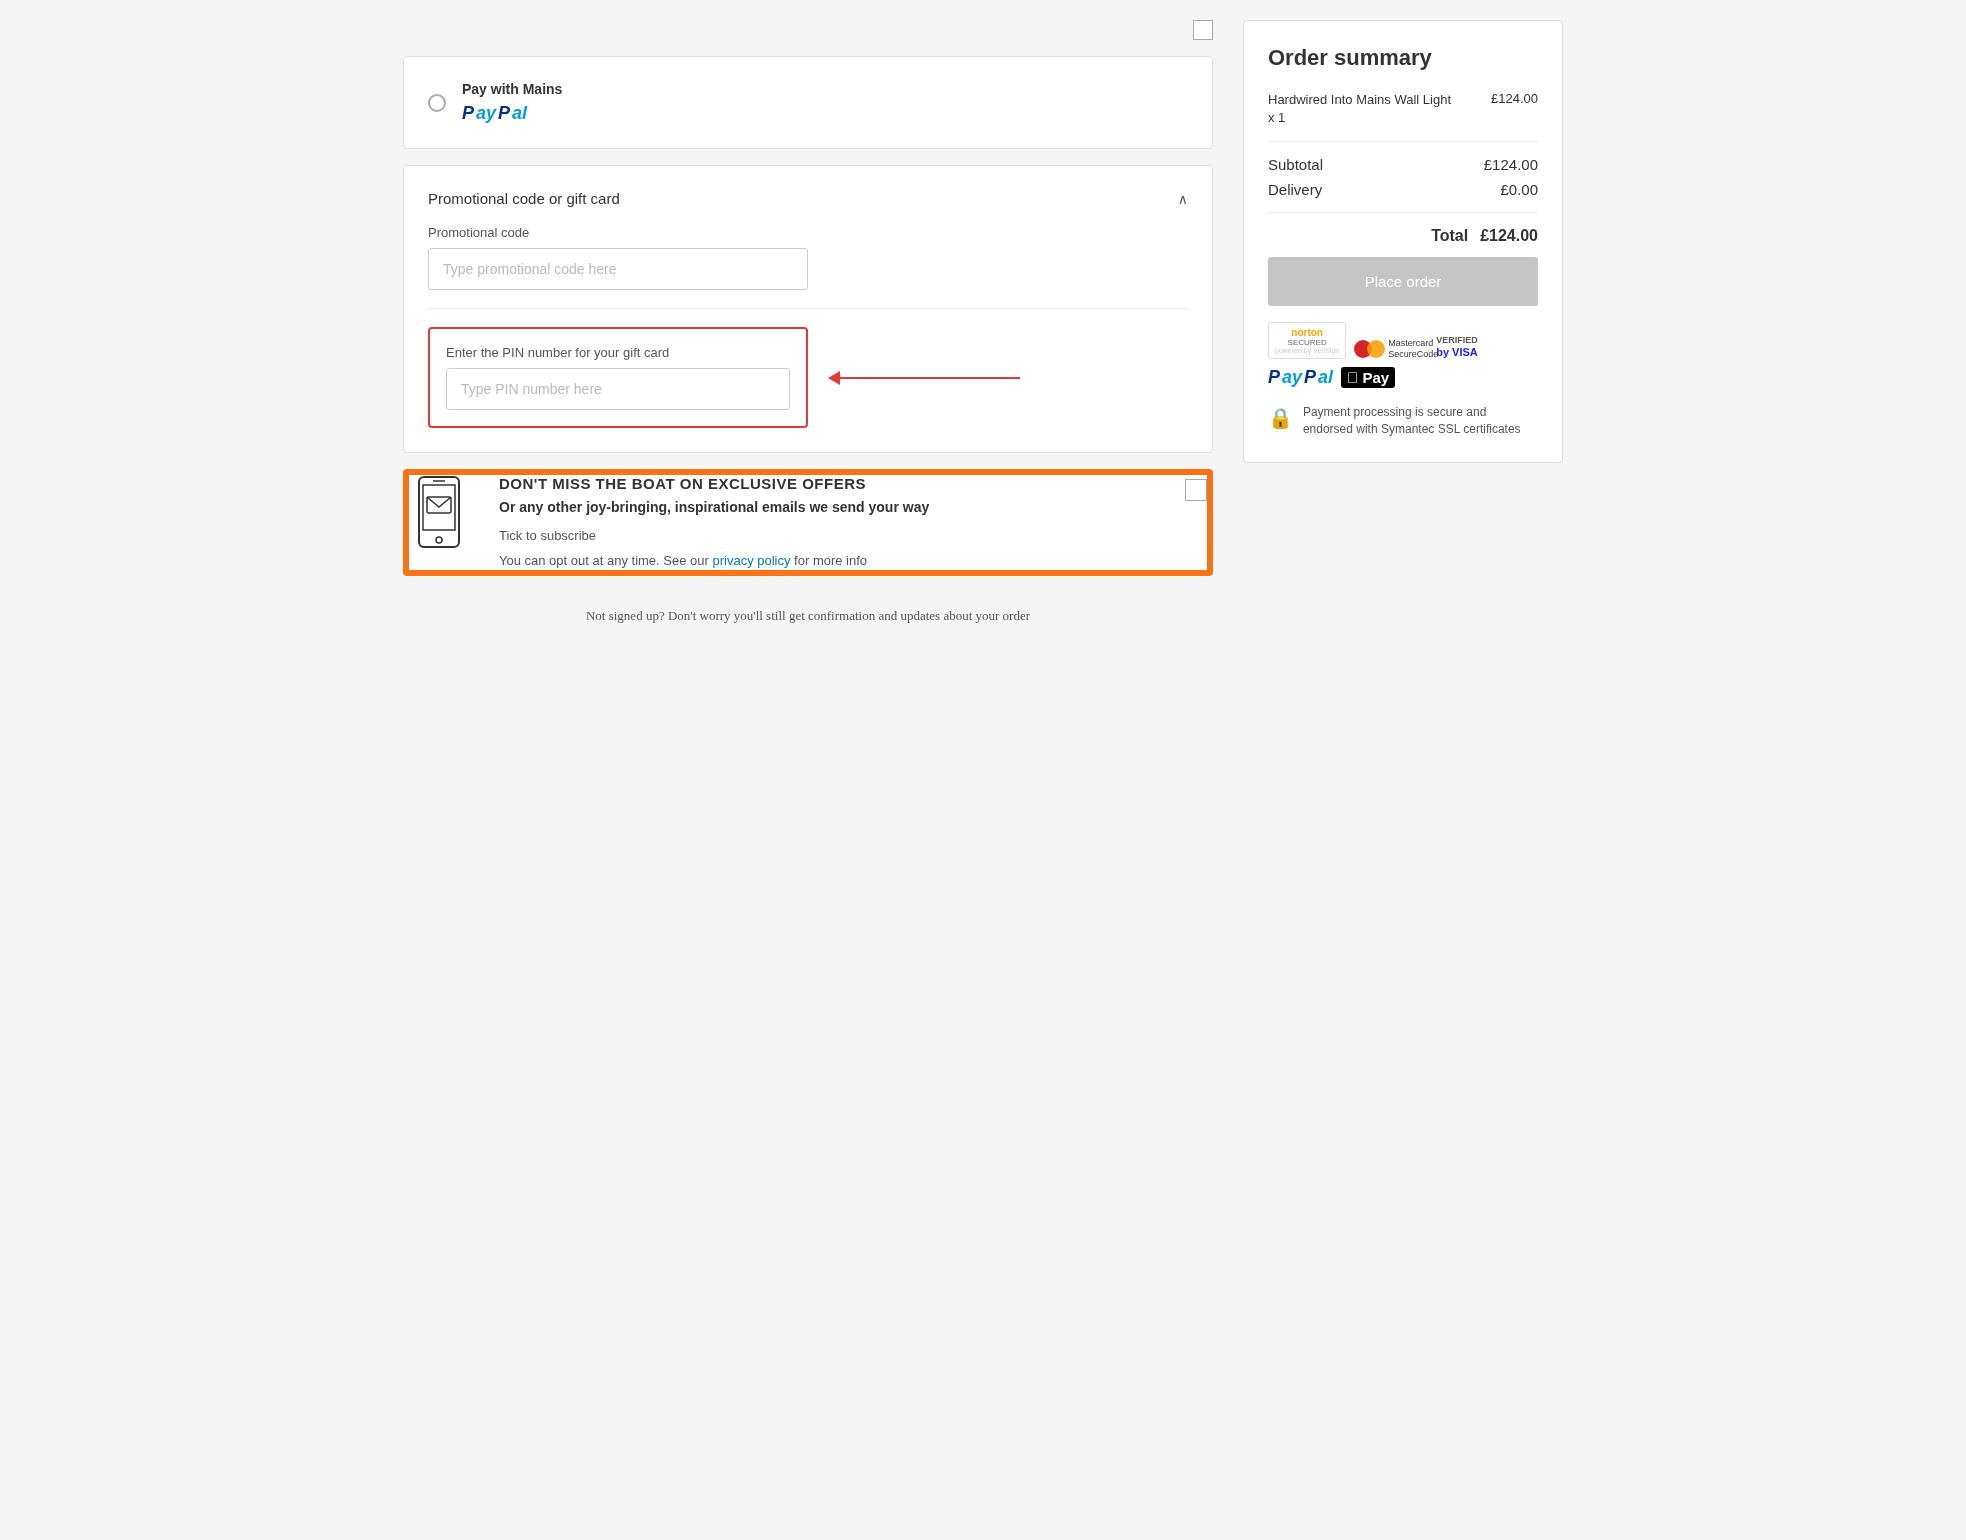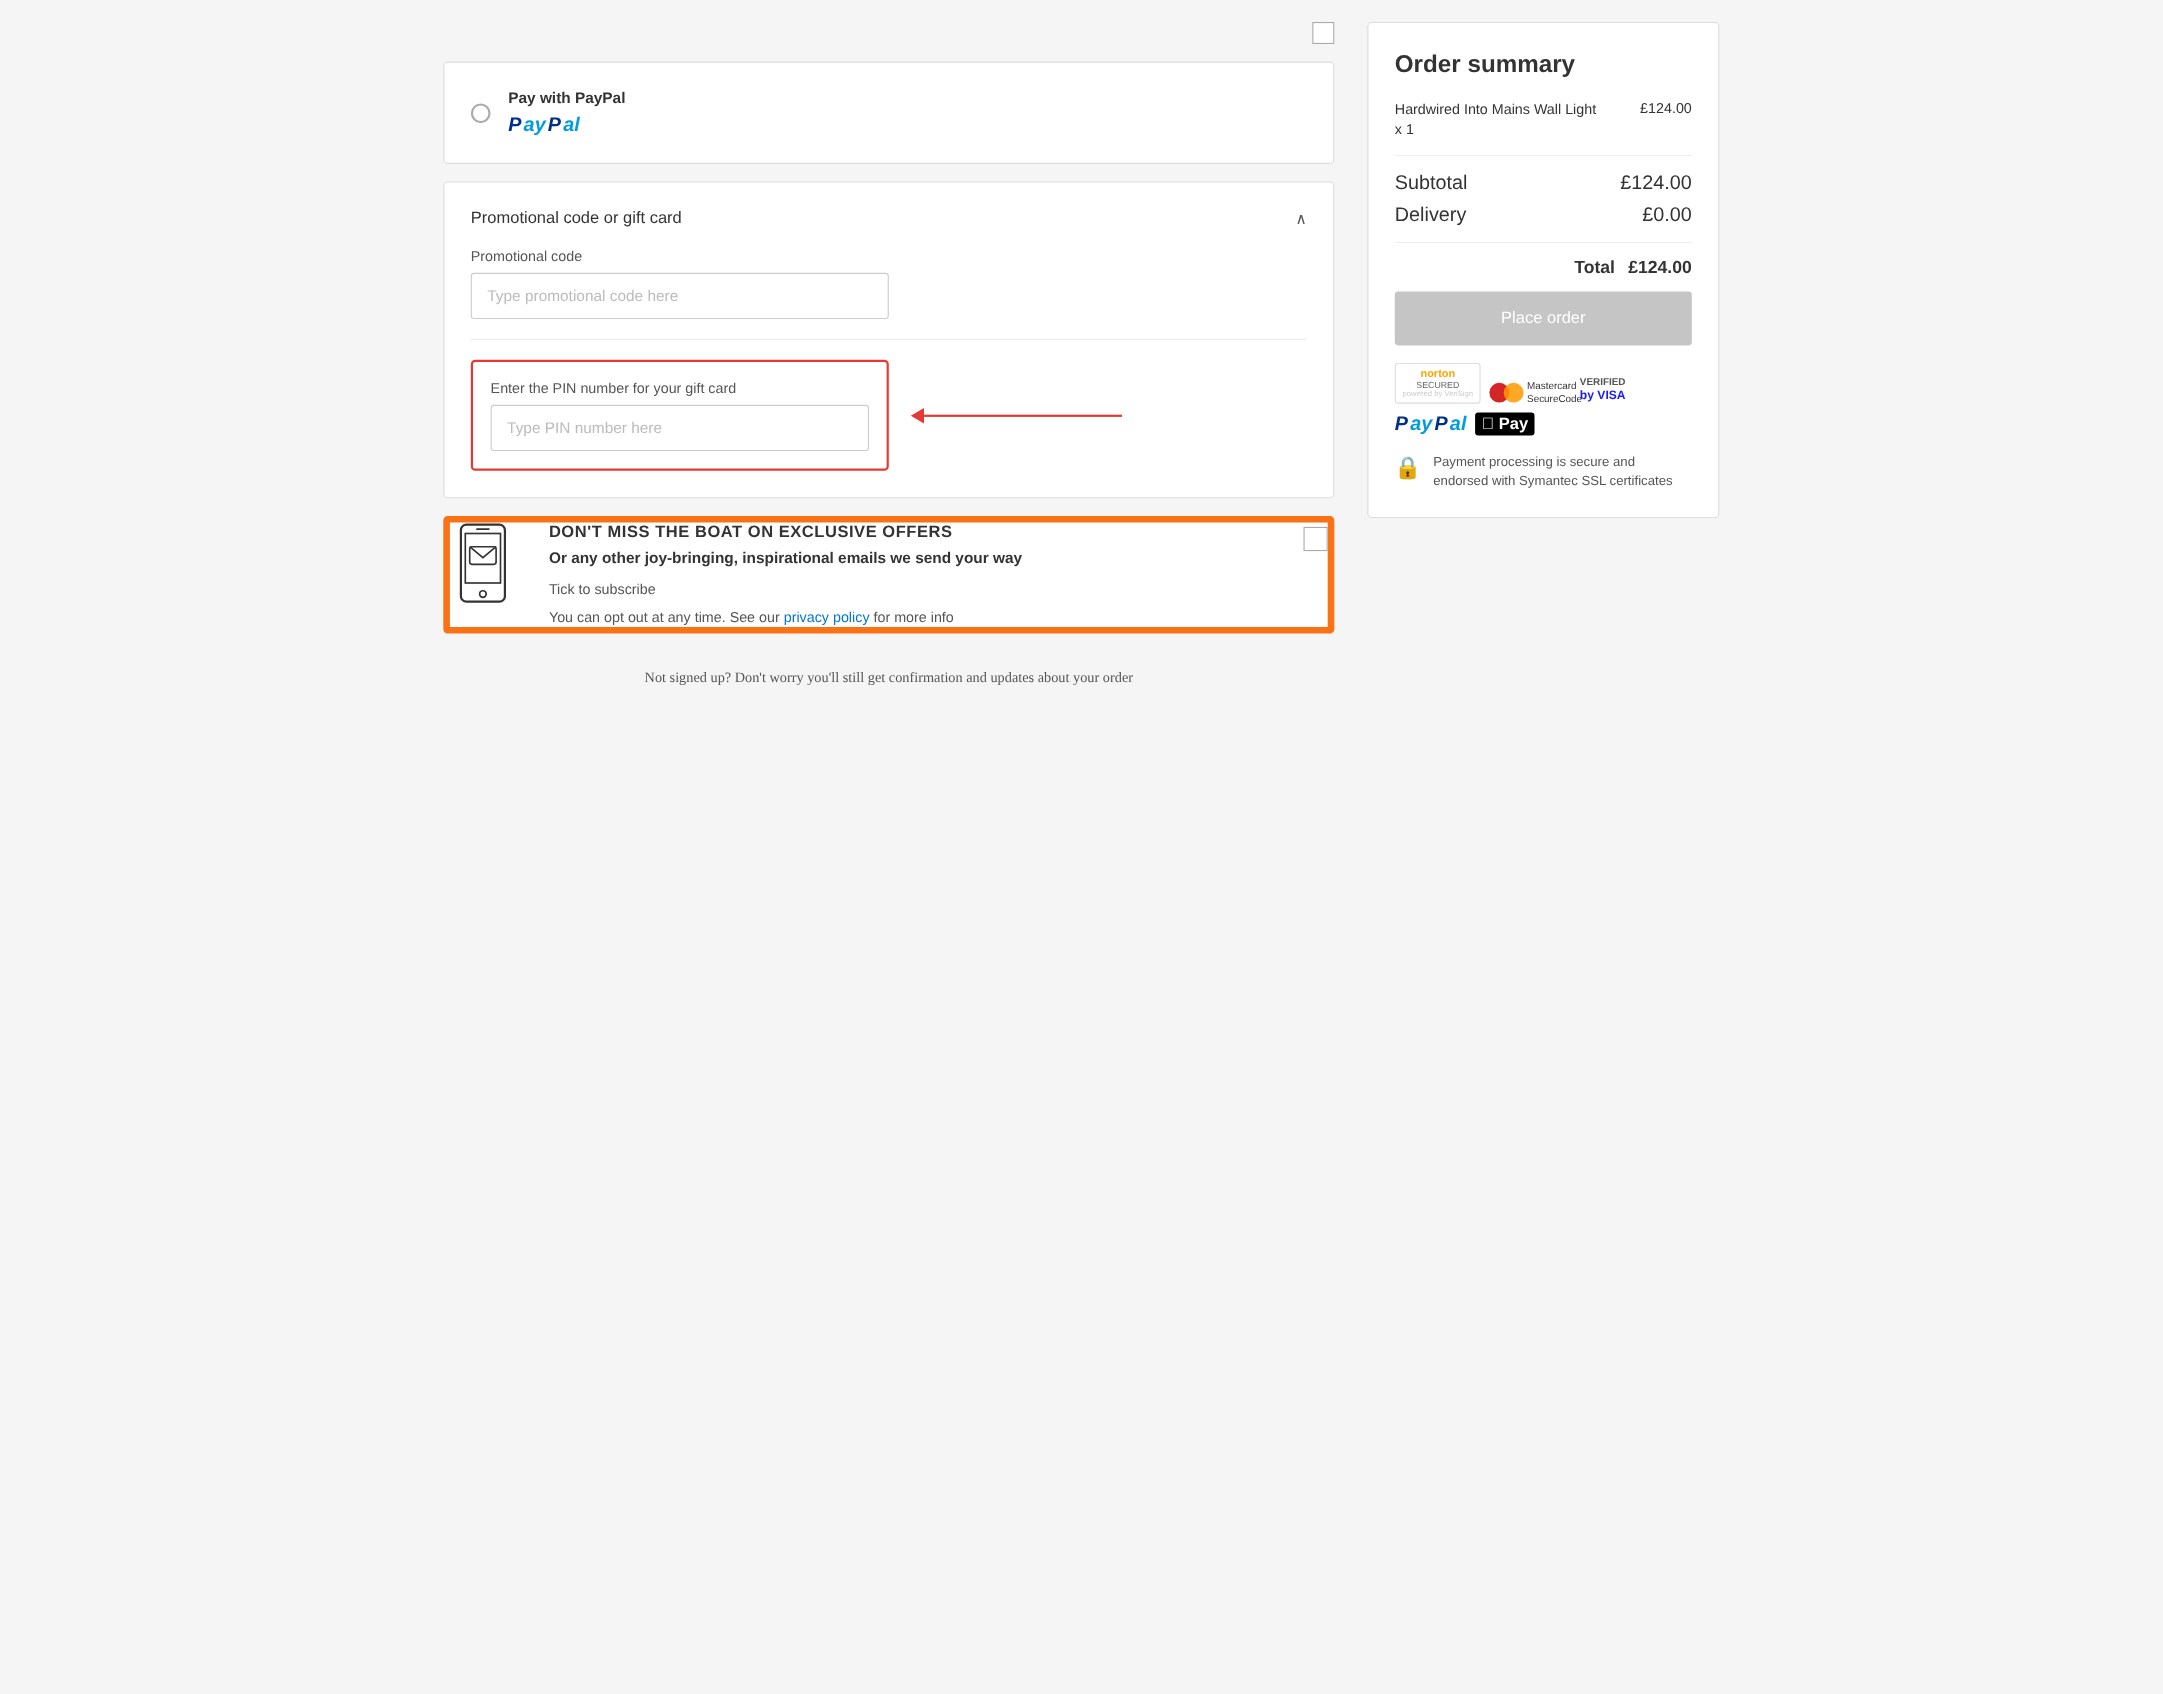--- a/index.html
+++ b/index.html
@@ -332,7 +332,7 @@
         <div class="radio-circle">
         </div>
         <div>
-          <div class="paypal-label">Pay with PayPal</div>
+          <div class="paypal-label">Pay with Mains</div>
           <div class="paypal-logo">
             <span class="paypal-p1">P</span>
             <span class="paypal-p2">ay</span>

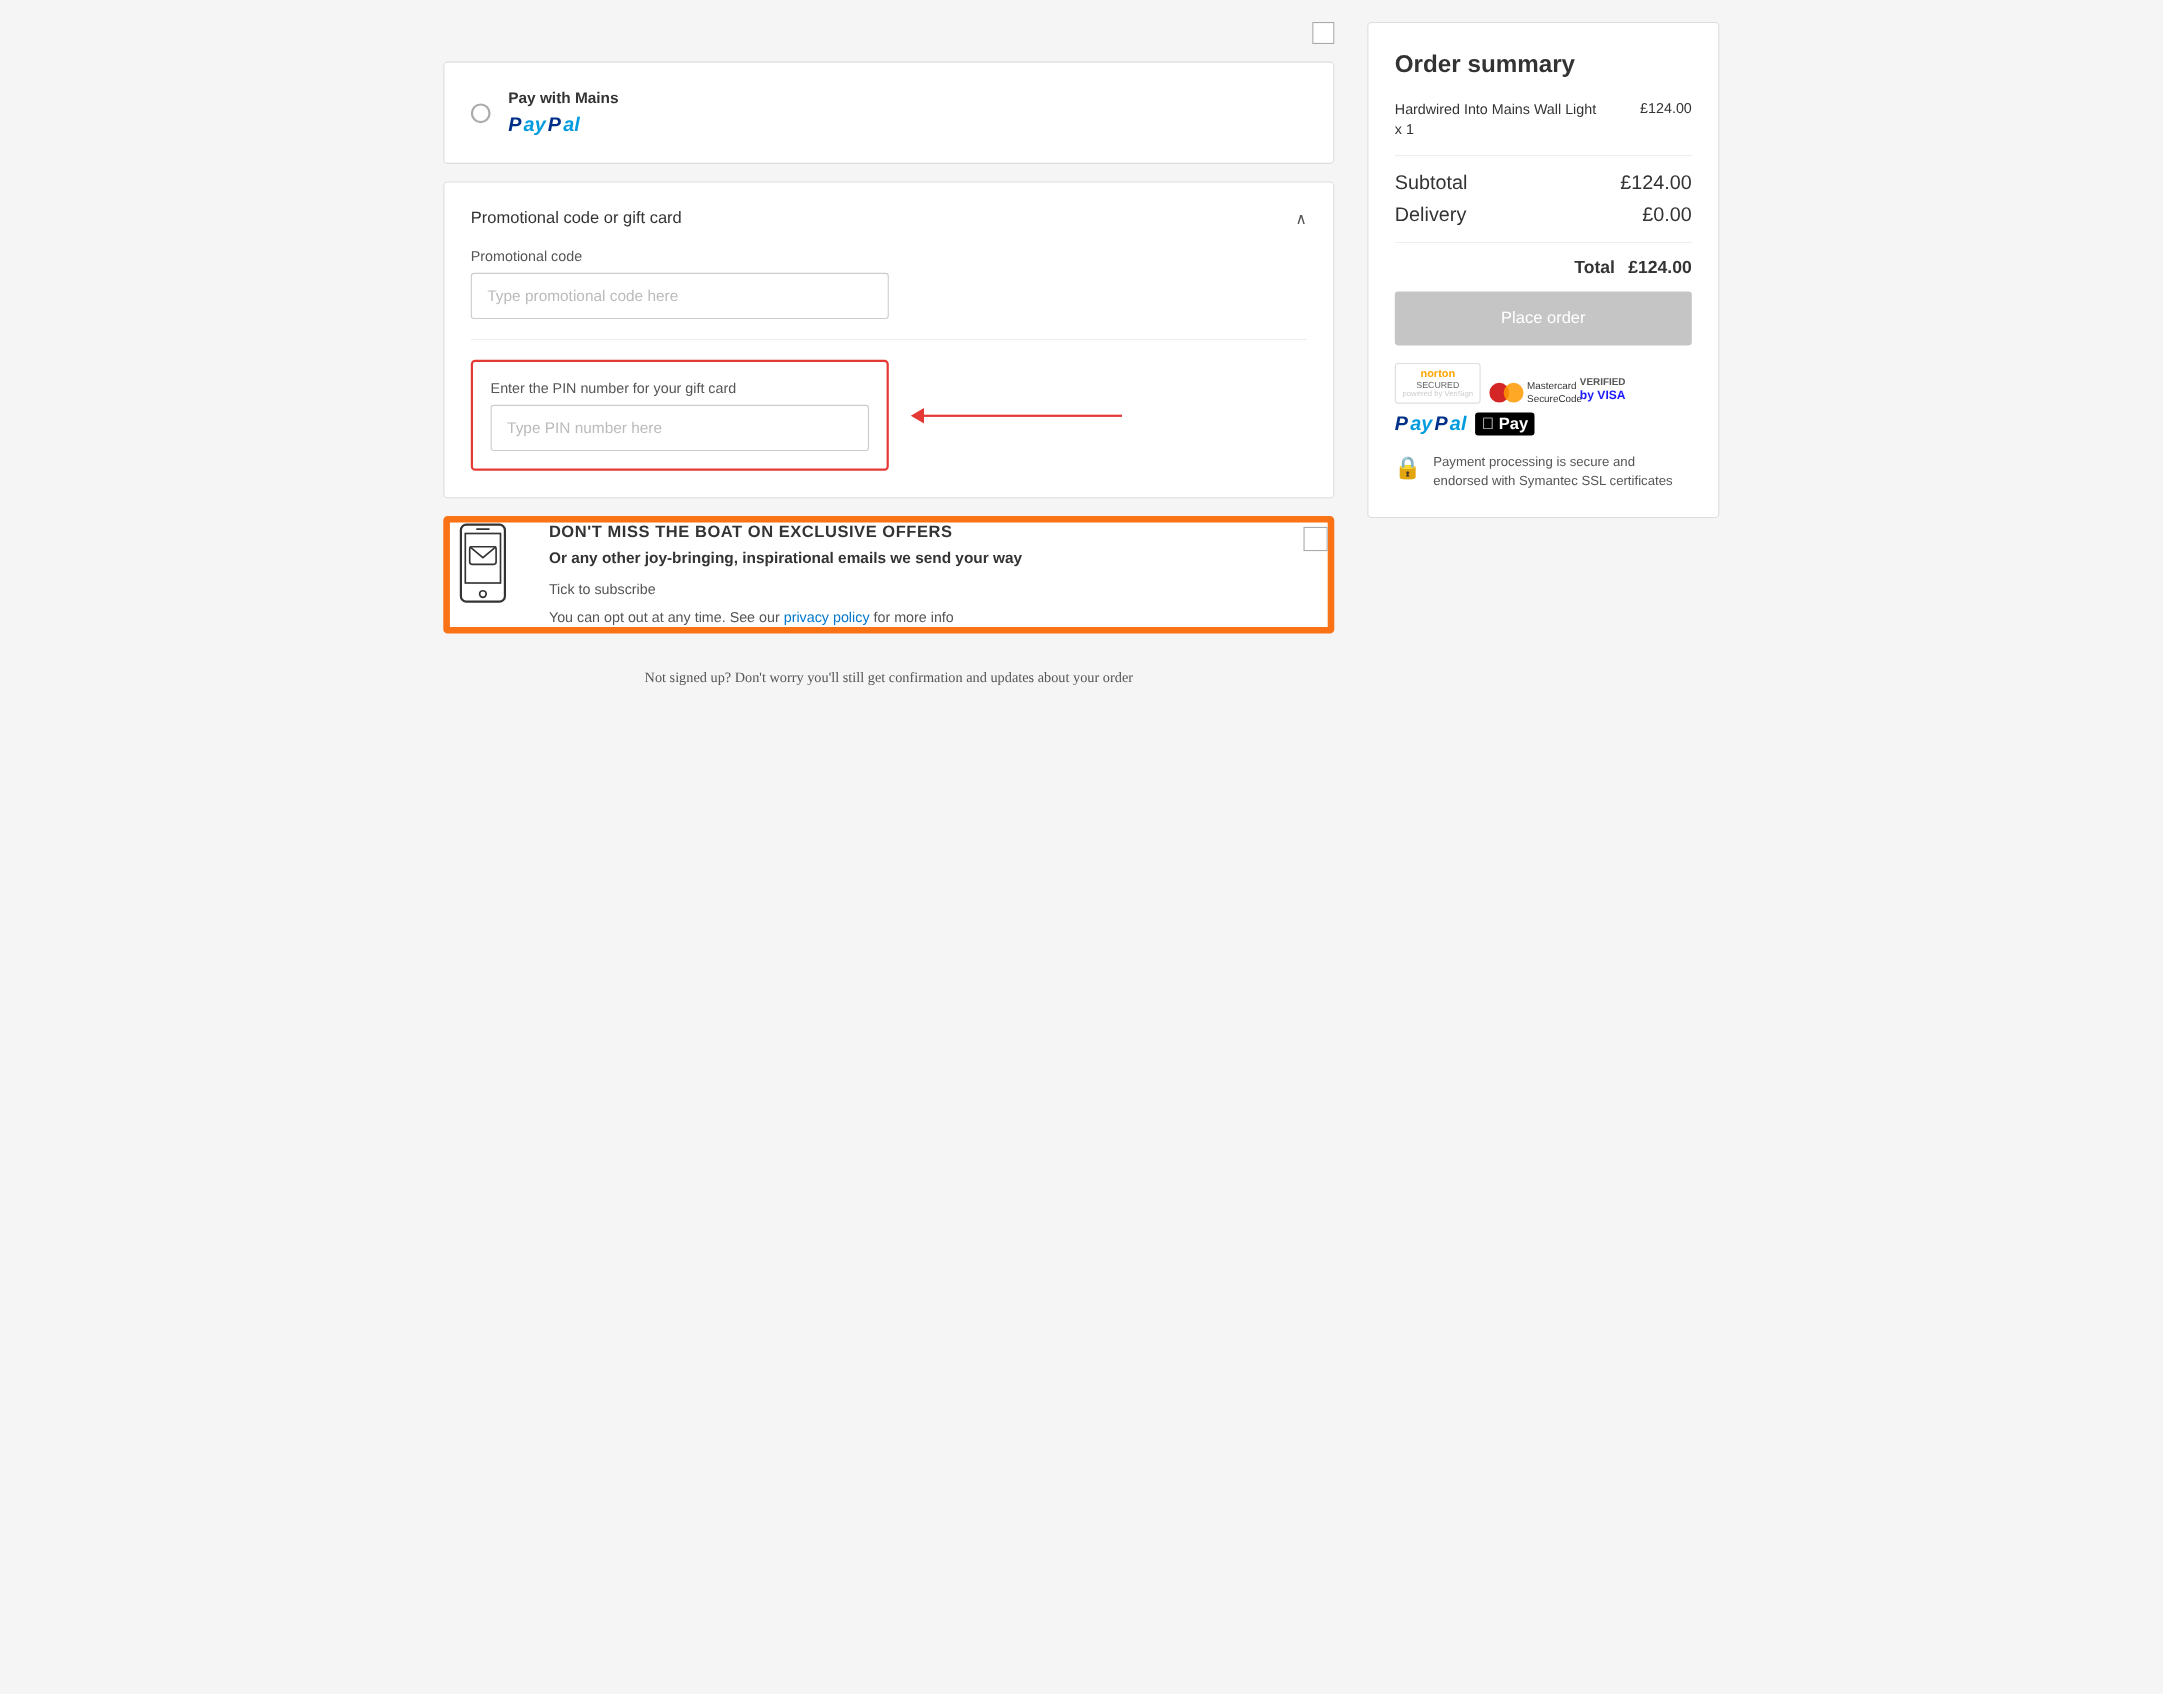--- a/index.html
+++ b/index.html
@@ -238,7 +238,7 @@
       display: flex;
       justify-content: space-between;
       margin-bottom: 8px;
-      font-size: 18px;
+      font-size: 15px;
     }
     .summary-total-row {
       display: flex;

